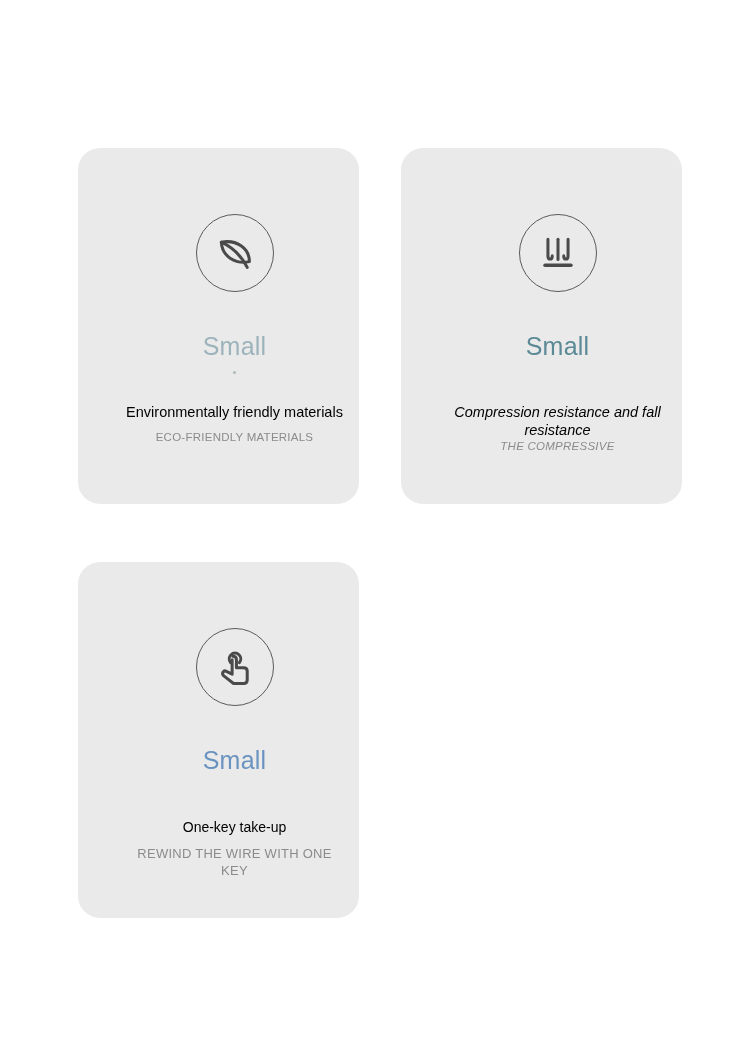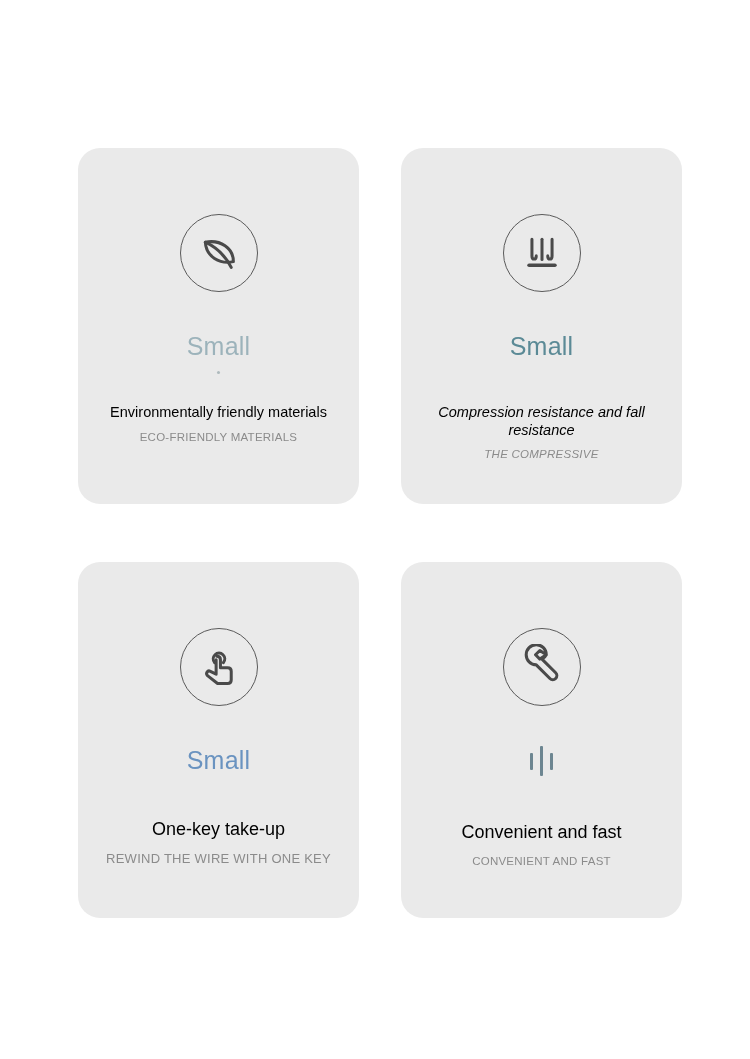--- a/index.html
+++ b/index.html
@@ -44,6 +44,7 @@
     align-items: center;
     box-sizing: border-box;
     overflow: hidden;
+    padding-left: 32px;
   }
 
   

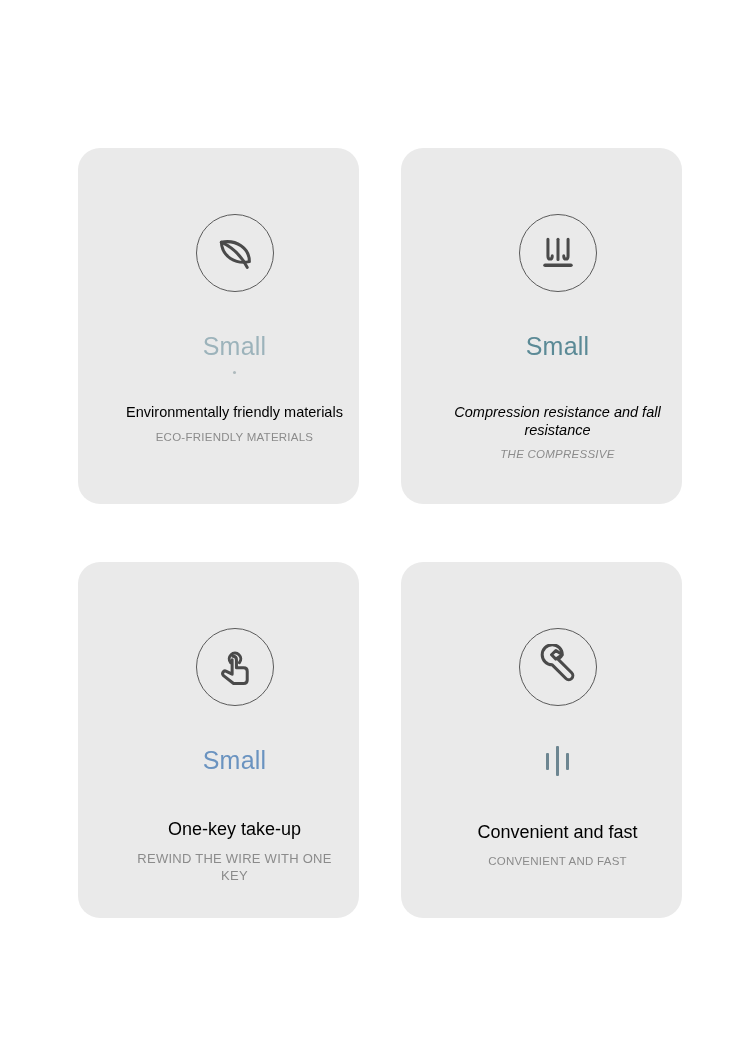--- a/index.html
+++ b/index.html
@@ -144,7 +144,7 @@
   .card-2 .word-mark   { margin-top: 42px; }
   .card-2 .caption-block { margin-top: 45px; font-style: italic; }
   .card-2 .caption-title { font-size: 14.5px; }
-  .card-2 .caption-sub   { font-size: 11.5px; margin-top: 8px; }
+  .card-2 .caption-sub   { font-size: 11.5px; }
 
   .card-3 .icon-circle { margin-top: 66px; }
   .card-3 .word-mark   { margin-top: 42px; }

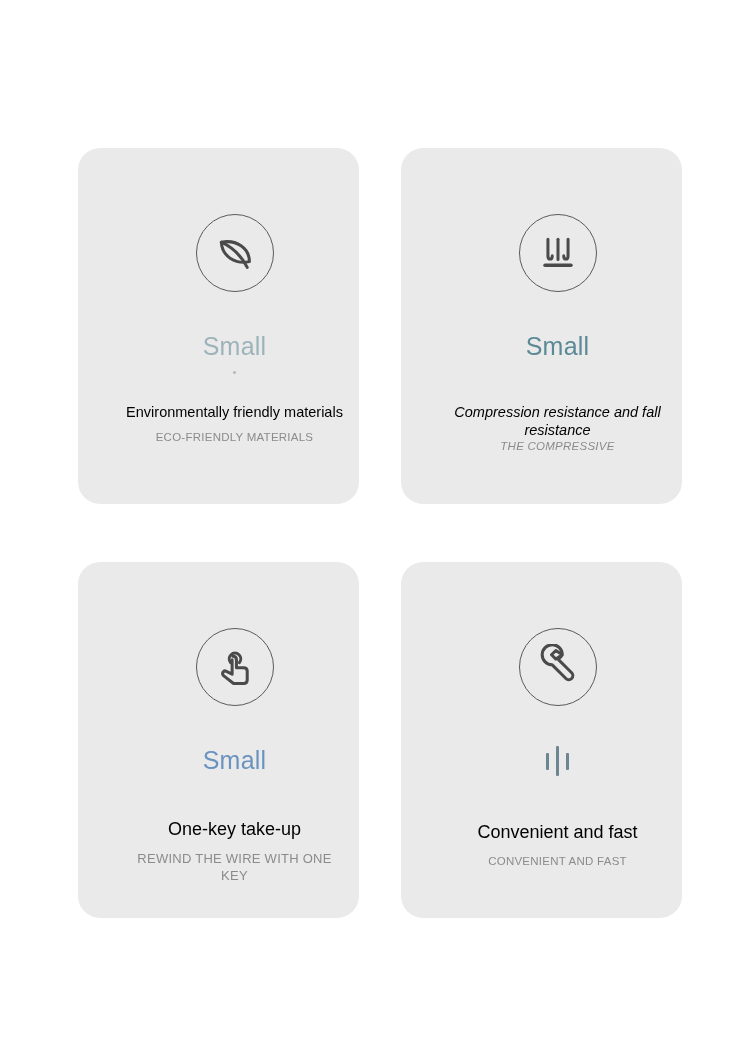--- a/index.html
+++ b/index.html
@@ -149,7 +149,7 @@
   .card-3 .icon-circle { margin-top: 66px; }
   .card-3 .word-mark   { margin-top: 42px; }
   .card-3 .caption-block { margin-top: 46px; }
-  .card-3 .caption-title { font-size: 18px; }
+  .card-3 .caption-title { font-size: 14px; }
   .card-3 .caption-sub   { font-size: 13px; margin-top: 10px; }
 
   .card-4 .icon-circle { margin-top: 66px; }

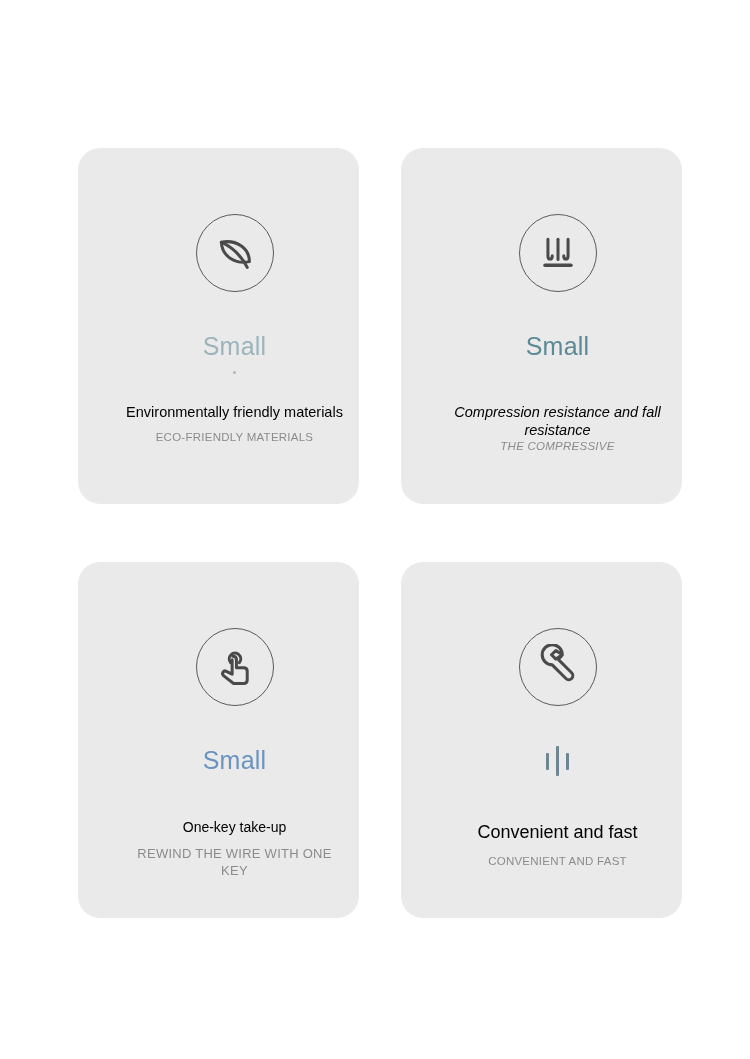--- a/index.html
+++ b/index.html
@@ -209,22 +209,6 @@
       </div>
     </div>
 
-    <div class="feature-card card-4">
-      <div class="icon-circle">
-        <svg width="46" height="46" viewBox="0 0 64 64" aria-hidden="true">
-          <path class="stroke" d="M38 15 A14 14 0 1 0 24 29 L25 30 L43 48 A5.5 5.5 0 0 0 51 40 L33 22 L32 21 A14 14 0 0 0 38 15 L29 21 L23 15 L29 9 Z"></path>
-        </svg>
-      </div>
-      <div class="bars-glyph">
-        <i></i>
-        <i></i>
-        <i></i>
-      </div>
-      <div class="caption-block">
-        <div class="caption-title">Convenient and fast</div>
-        <div class="caption-sub">CONVENIENT AND FAST</div>
-      </div>
-    </div>
 
   </div>
 </div>

